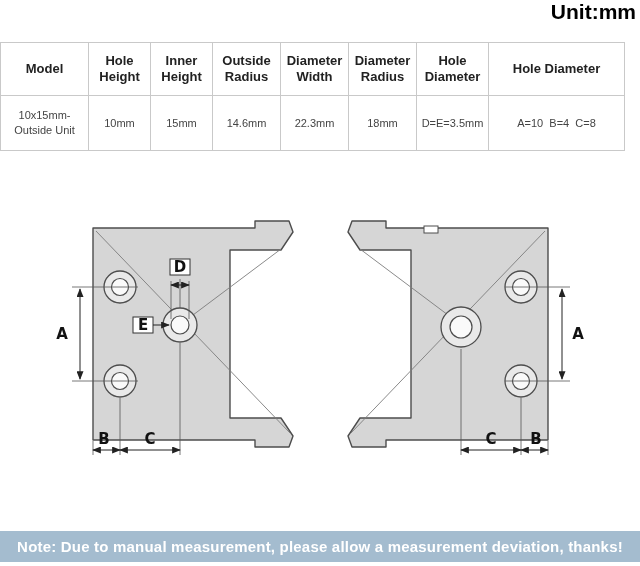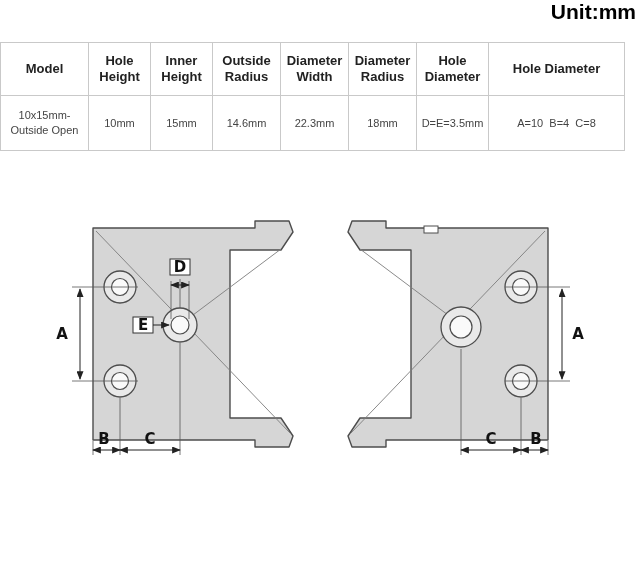--- a/index.html
+++ b/index.html
@@ -55,7 +55,7 @@
     </thead>
     <tbody>
       <tr>
-        <td>10x15mm-Outside Open</td>
+        <td>10x15mm-Outside Unit</td>
         <td>10mm</td>
         <td>15mm</td>
         <td>14.6mm</td>

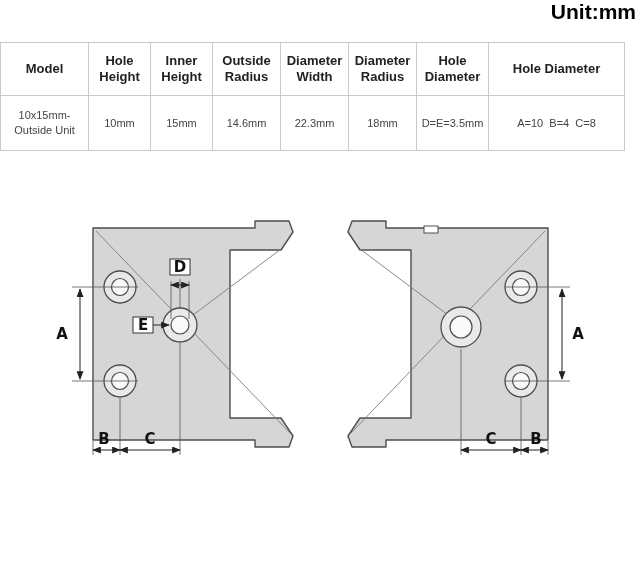--- a/index.html
+++ b/index.html
@@ -165,6 +165,7 @@
     </svg>
   </div>
 
+  <div class="note">Note: Due to manual measurement, please allow a measurement deviation, thanks!</div>
 
 </div>
 

